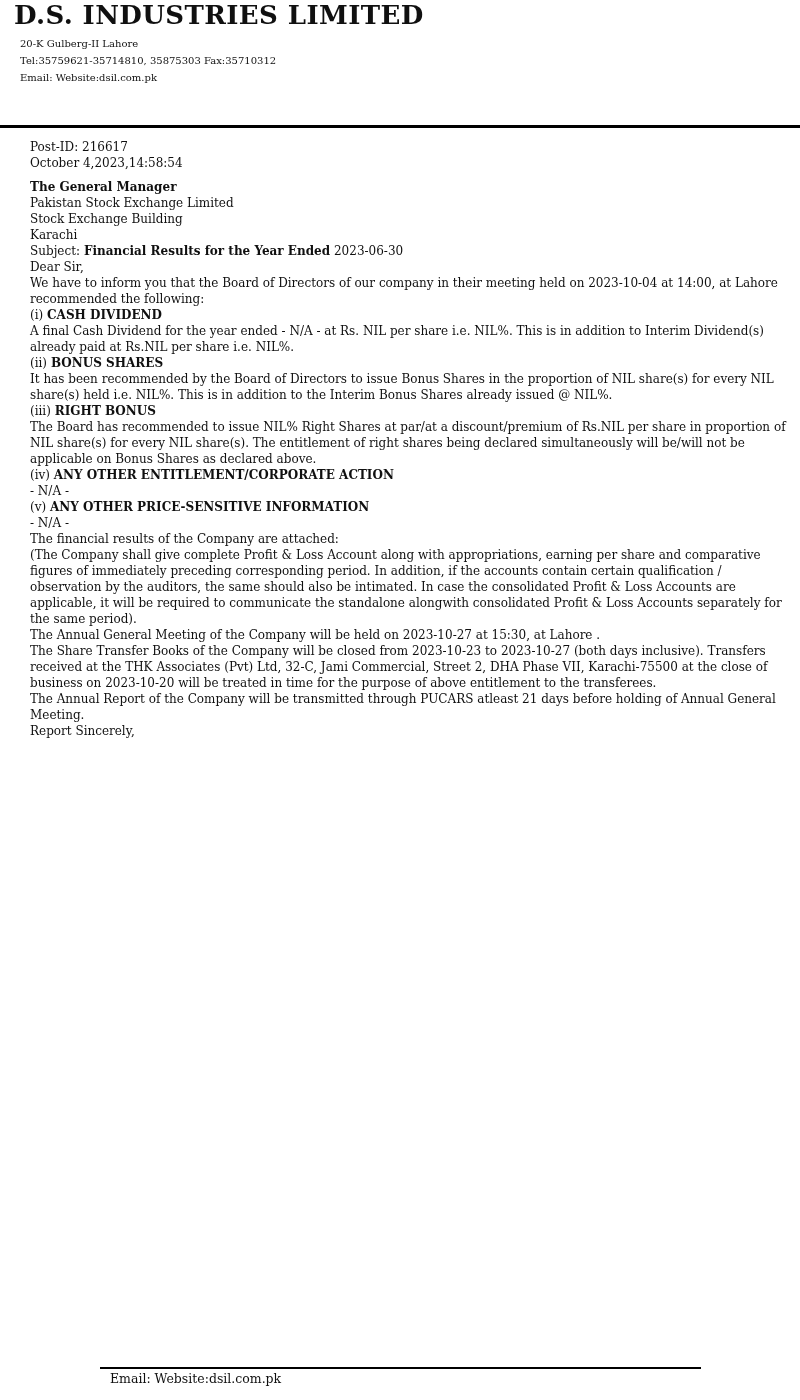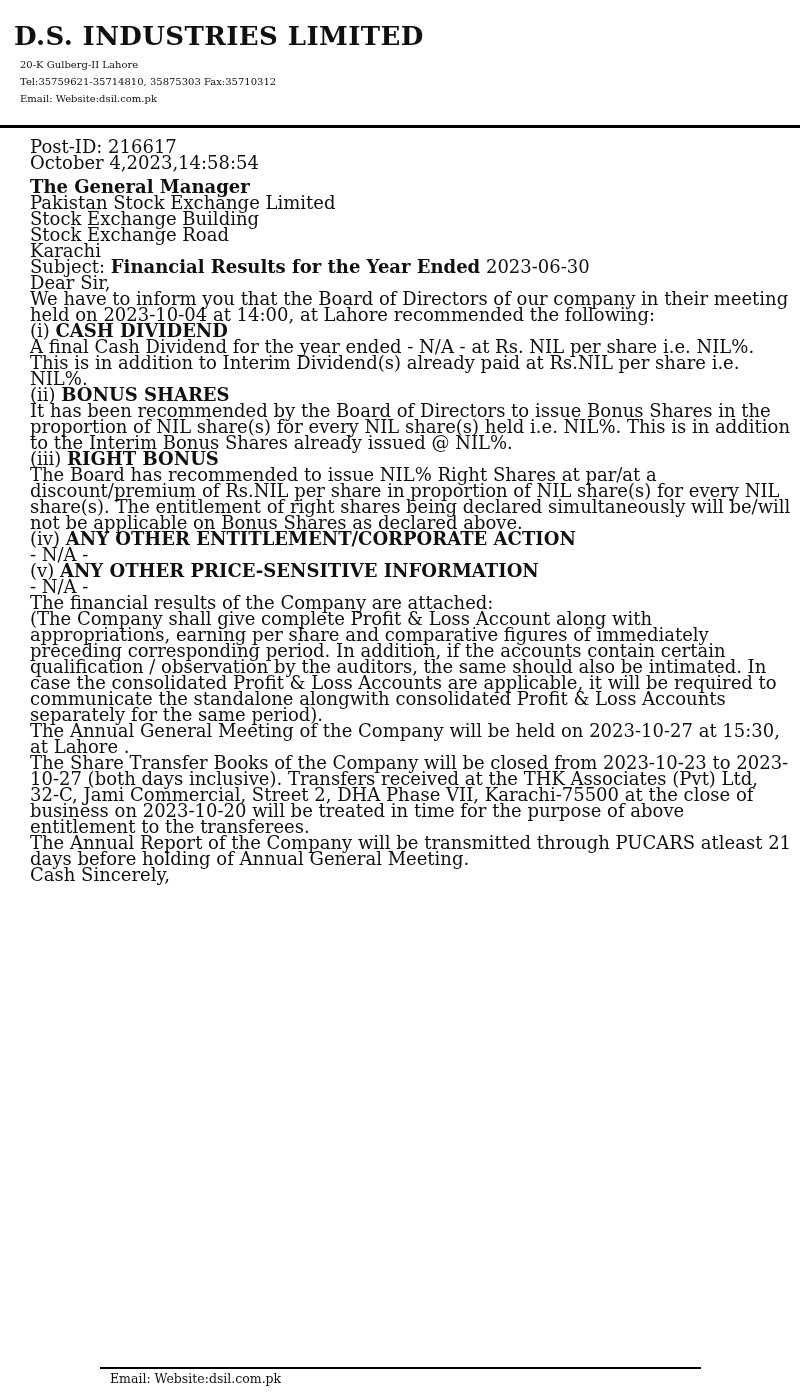--- a/index.html
+++ b/index.html
@@ -14,7 +14,7 @@
     overflow: hidden;
   }
   
-  .letterhead { padding-top: 21px; }
+  .letterhead { }
   .company-name {
     margin: 0 0 0 14px;
     font-size: 26px;

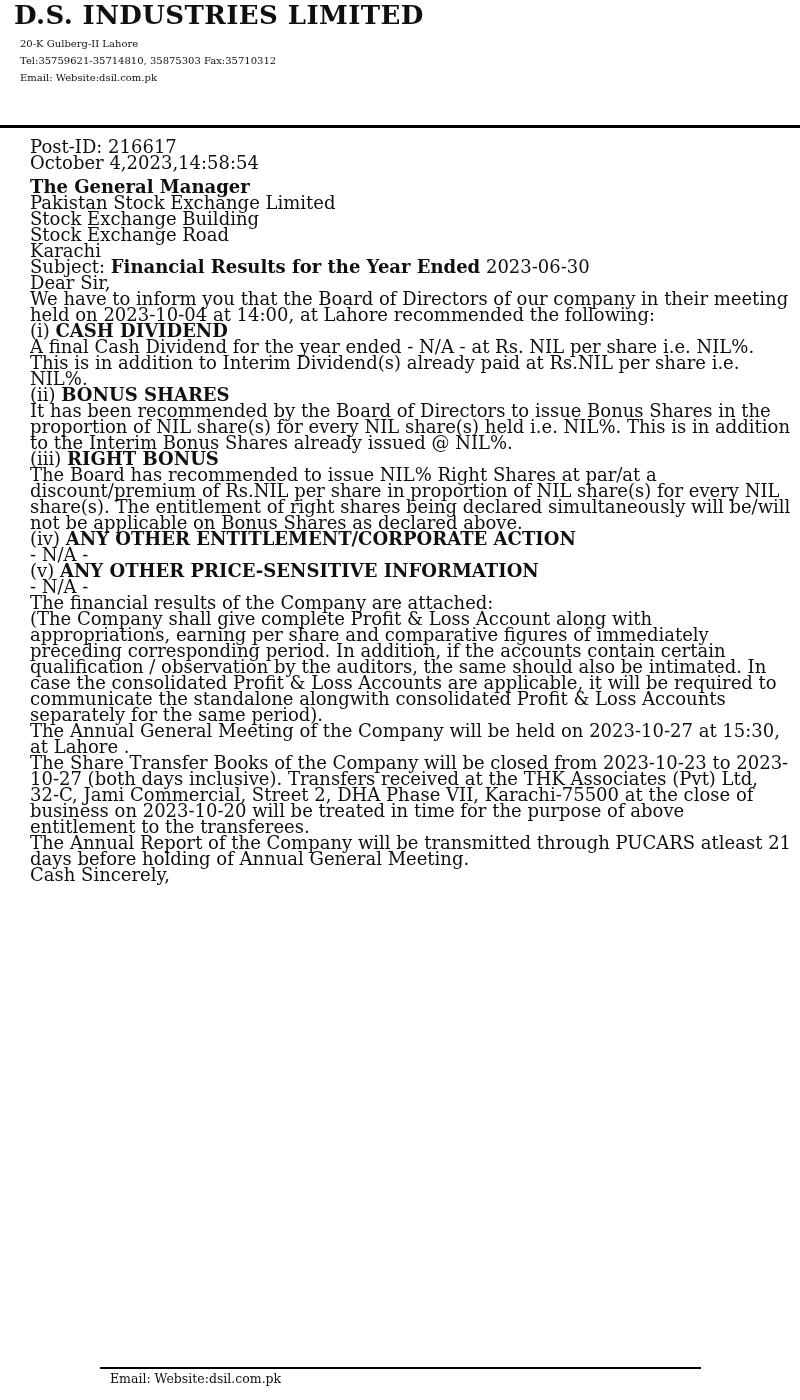--- a/index.html
+++ b/index.html
@@ -41,7 +41,7 @@
     position: absolute;
     top: 128px; left: 30px;
     width: 762px;
-    font-size: 18px;
+    font-size: 12px;
     line-height: 16px;
     text-align: left;
   }

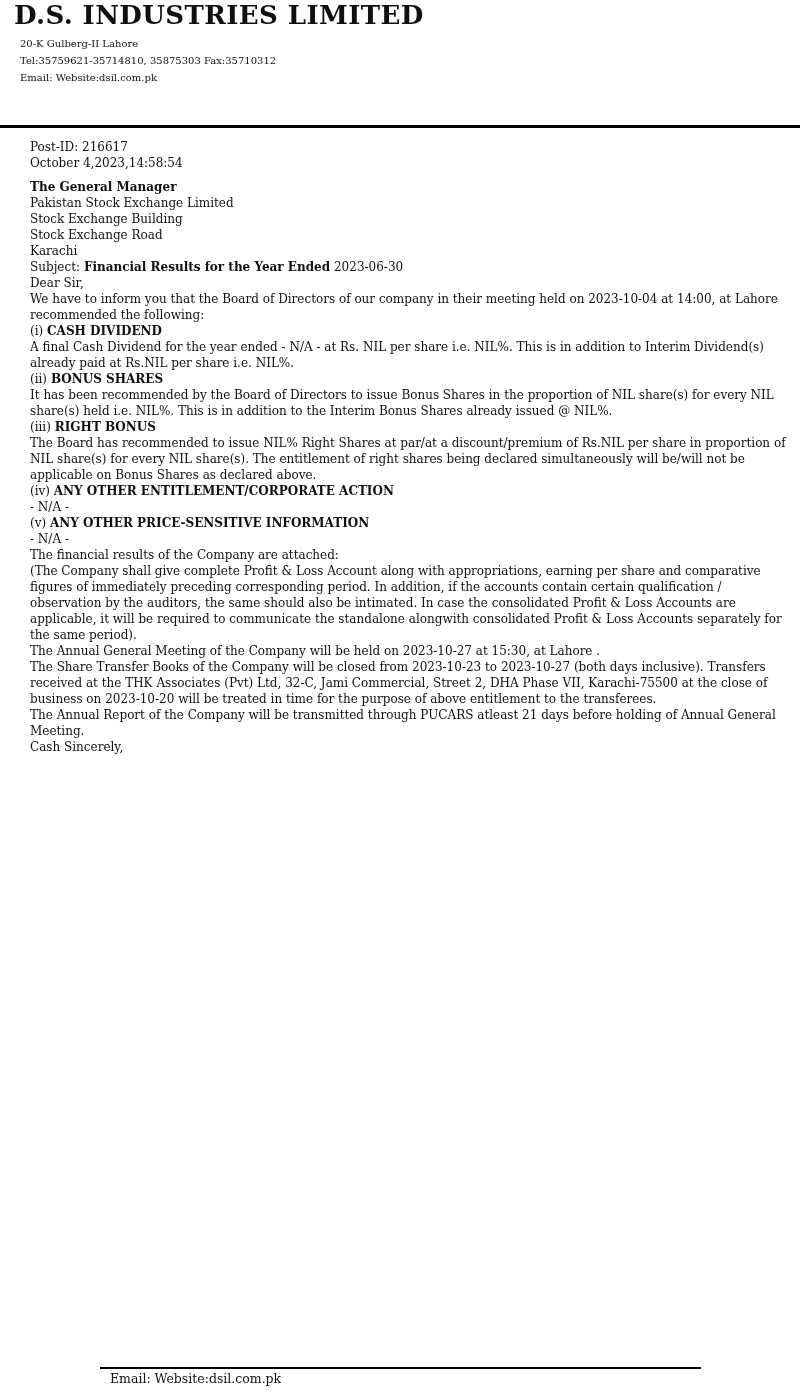--- a/index.html
+++ b/index.html
@@ -107,7 +107,6 @@
       <p class="b">The General Manager</p>
       <p>Pakistan Stock Exchange Limited</p>
       <p>Stock Exchange Building</p>
-      <p>Stock Exchange Road</p>
       <p>Karachi</p>
     </div>
 

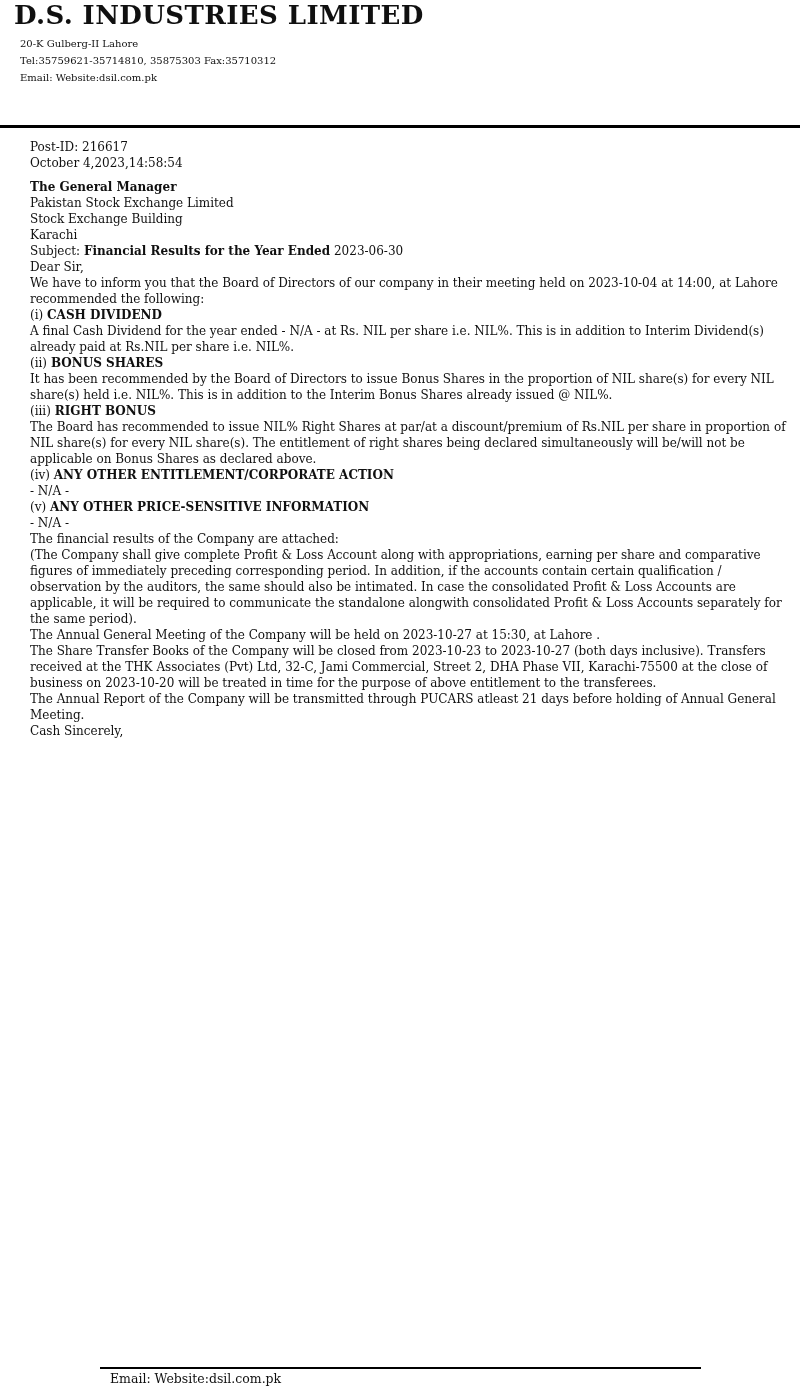--- a/index.html
+++ b/index.html
@@ -142,7 +142,7 @@
 
     <p class="report-para">The Annual Report of the Company will be transmitted through PUCARS atleast 21 days before holding of Annual General Meeting.</p>
 
-    <p class="closing-para">Cash Sincerely,</p>
+    <p class="closing-para">Report Sincerely,</p>
 
   </div>
 

